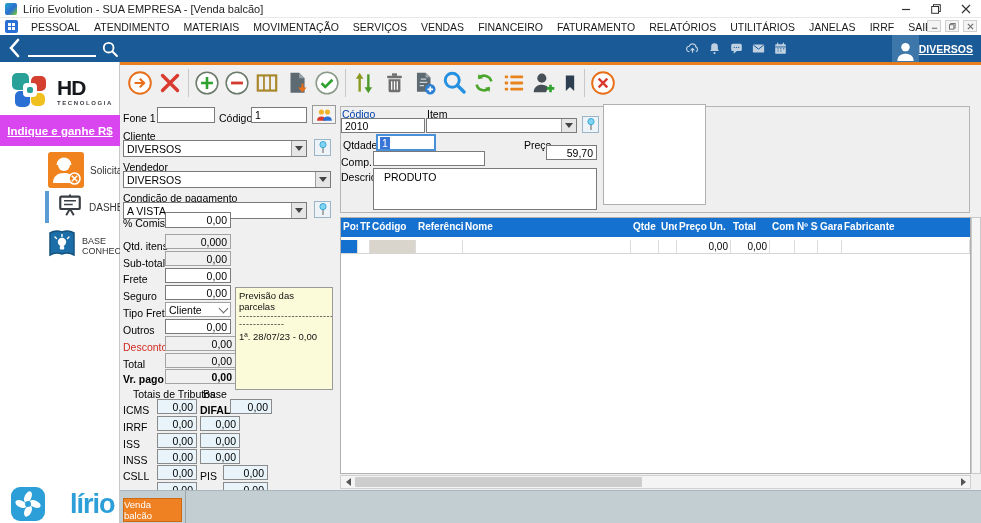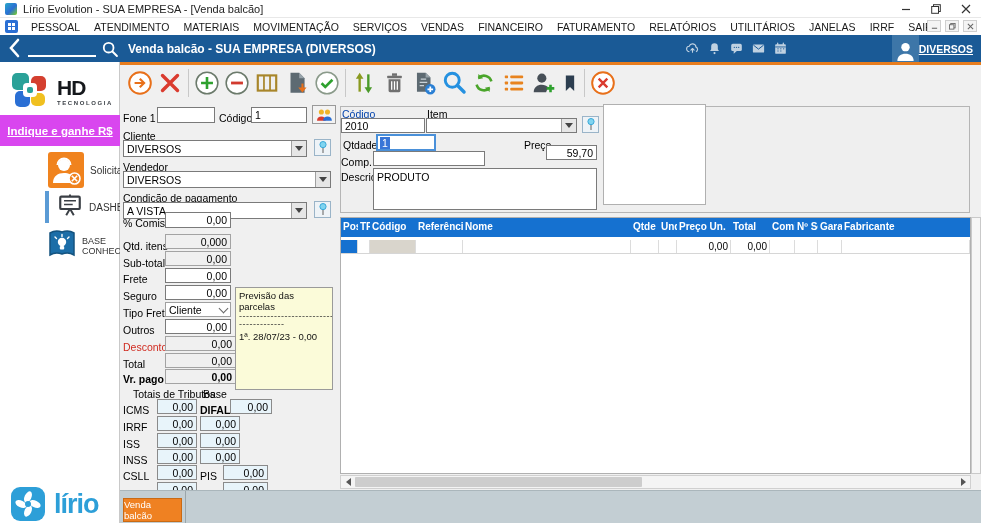--- a/index.html
+++ b/index.html
@@ -186,7 +186,6 @@
           <circle cx="8.5" cy="8.5" r="5.4" stroke="#fff" stroke-width="2"></circle>
           <path d="M12.7 12.7l5 5" stroke="#fff" stroke-width="2.2" stroke-linecap="round"></path>
         </svg></span>
-    <span class="htitle">Venda balcão - SUA EMPRESA (DIVERSOS)</span>
     <span class="hicons">
       <svg width="15" height="15" viewBox="0 0 24 24" fill="none">
           <path d="M7 17a4.3 4.3 0 0 1-.3-8.6 5.6 5.6 0 0 1 10.9 1.4A3.8 3.8 0 0 1 17.5 17" stroke="#fff" stroke-width="1.8"></path>

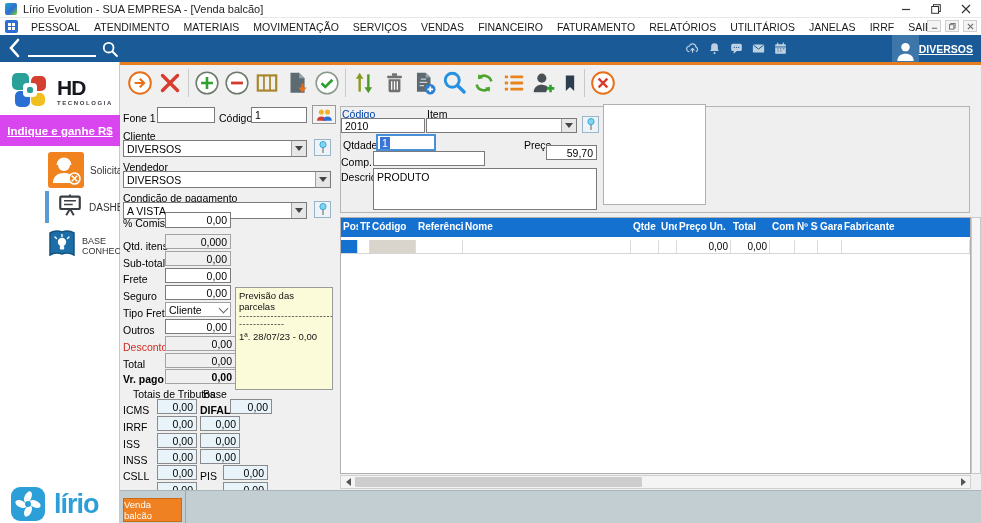--- a/index.html
+++ b/index.html
@@ -83,7 +83,7 @@
   .linklbl { color:#0645ad; text-decoration:underline; cursor:pointer; }
   .focusinp { position:absolute; border:2px solid #4a90d9; background:#fff; display:flex; align-items:center; padding:0 2px; }
   .selstate { background:#3875d7; color:#fff; font-size:10.5px; padding:0 2px; }
-  .descbox { position:absolute; border:1px solid #7a7a7a; background:#fff; font-size:10.5px; padding:2px 3px; }
+  .descbox { position:absolute; border:1px solid #7a7a7a; background:#fff; font-size:10.5px; padding:2px 10px; }
   .listbox { position:absolute; left:483px; top:4px; width:103px; height:101px; background:#fff; border:1px solid #b0b0b0; }
 
   

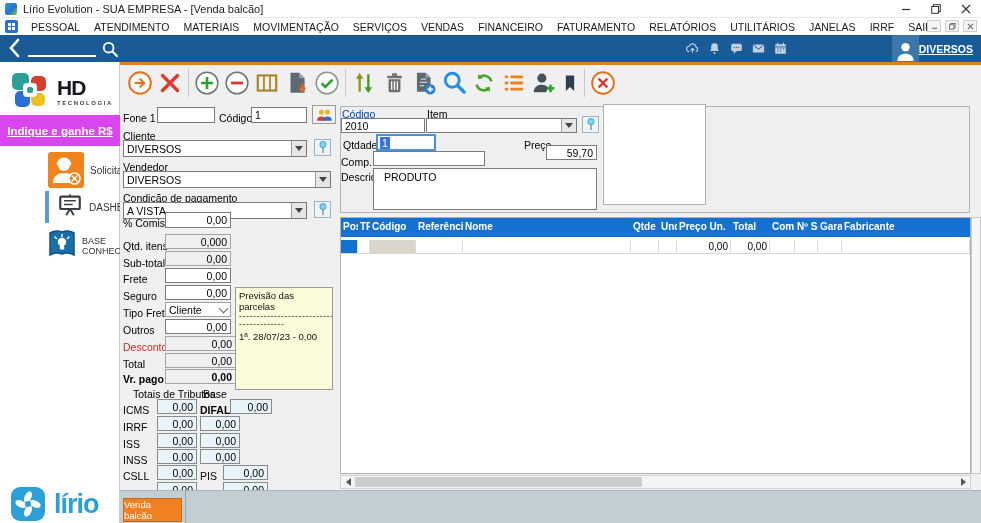--- a/index.html
+++ b/index.html
@@ -48,7 +48,7 @@
   .bluebar { width:4px; height:32px; background:#5b9bd5; margin-right:8px; }
   .kbicon { width:28px; height:34px; margin-left:5px; flex:none; }
   .liriologo { position:absolute; left:10px; top:424px; display:flex; align-items:center; }
-  .lirio-name { font-size:27px; font-weight:bold; color:#2d9fd8; margin-left:8px; letter-spacing:-1px; }
+  .lirio-name { font-size:27px; font-weight:bold; color:#2d9fd8; margin-left:24px; letter-spacing:-1px; }
 
   
   .toolbar { position:absolute; left:120px; top:62px; width:861px; height:38px; background:#f0f0f0; border-top:3px solid #e87d1e; display:flex; align-items:center; padding-left:5px; }

